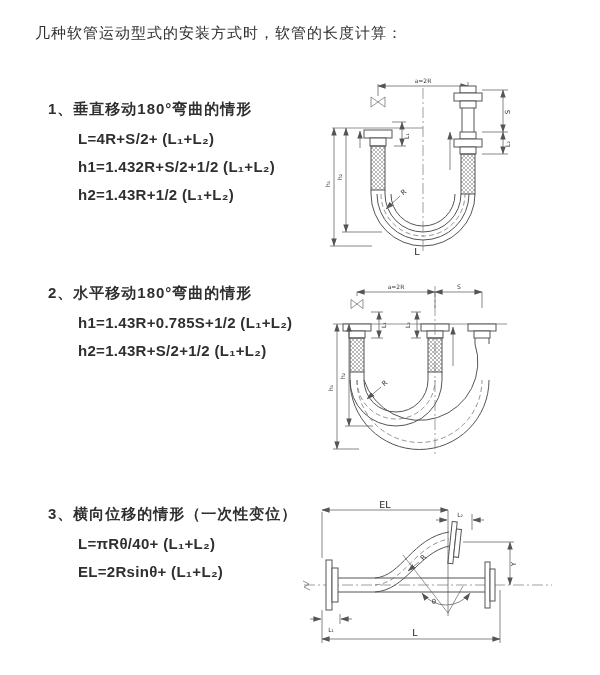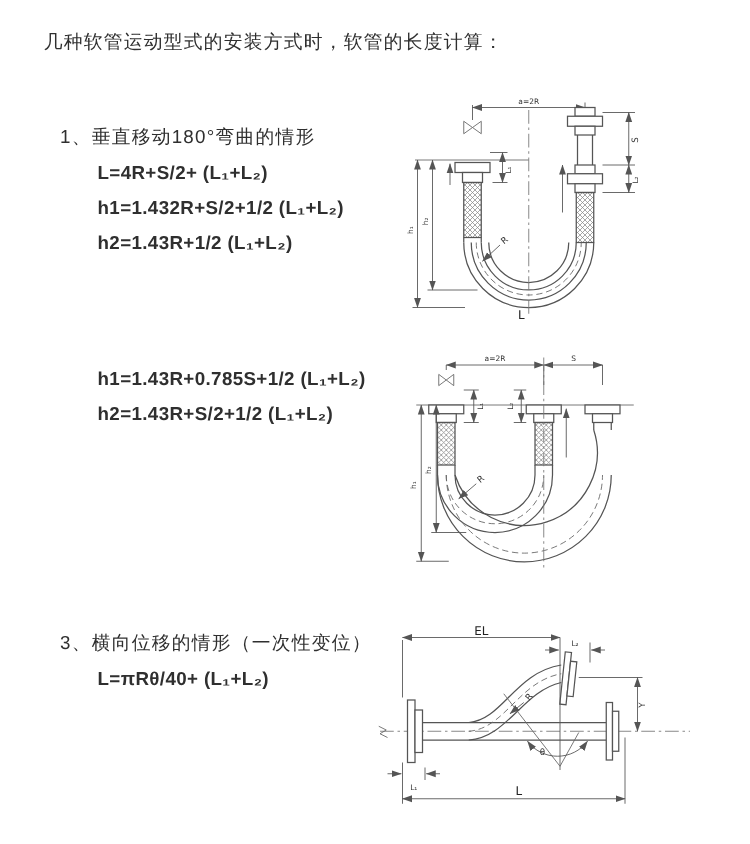--- a/index.html
+++ b/index.html
@@ -13,7 +13,7 @@
     letter-spacing:1px;white-space:nowrap;
   }
   .section-text{position:absolute;left:48px;}
-  .sec-heading{font-size:15px;font-weight:normal;letter-spacing:1px;white-space:nowrap;}
+  .sec-heading{font-size:15px;font-weight:bold;letter-spacing:1px;white-space:nowrap;}
   .formula{font-size:15px;font-weight:bold;margin:11px 0 0 30px;white-space:nowrap;letter-spacing:.3px;}
   .diagram{position:absolute;}
   

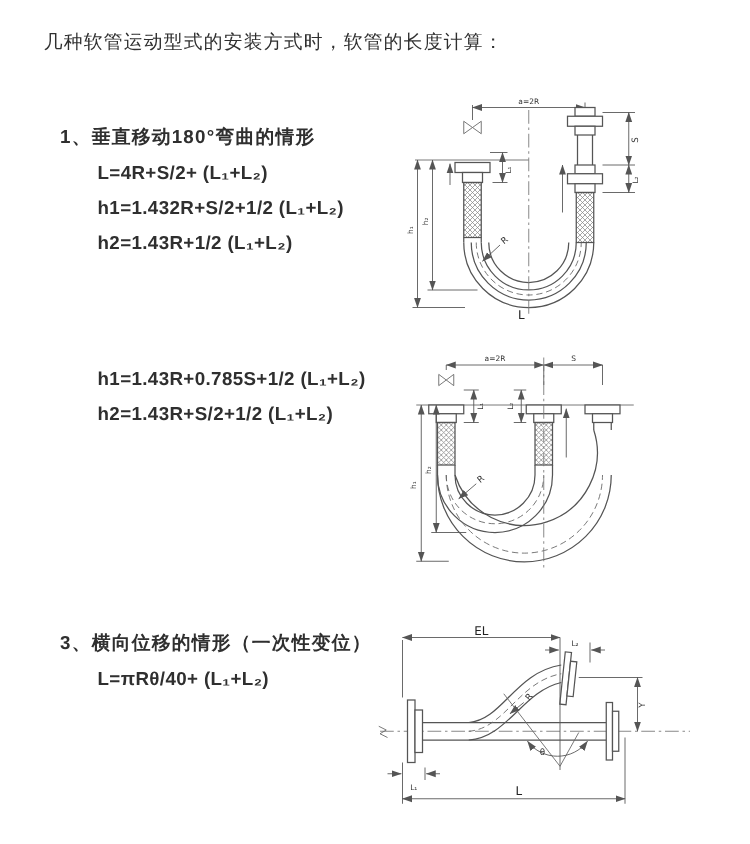--- a/index.html
+++ b/index.html
@@ -141,6 +141,7 @@
 </svg>
 
 <div class="section-text" style="top:284px;">
+  <div class="sec-heading">2、水平移动180°弯曲的情形</div>
   <div class="formula">h1=1.43R+0.785S+1/2 (L₁+L₂)</div>
   <div class="formula">h2=1.43R+S/2+1/2 (L₁+L₂)</div>
 </div>

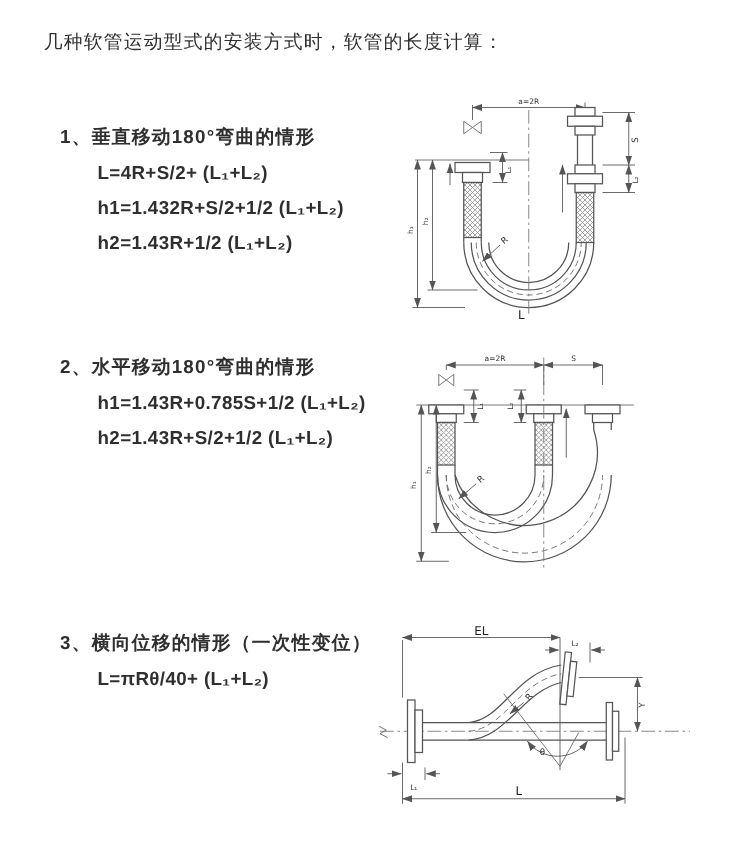--- a/index.html
+++ b/index.html
@@ -234,6 +234,7 @@
 <div class="section-text" style="top:505px;">
   <div class="sec-heading">3、横向位移的情形（一次性变位）</div>
   <div class="formula">L=πRθ/40+ (L₁+L₂)</div>
+  <div class="formula">EL=2Rsinθ+ (L₁+L₂)</div>
 </div>
 
 <svg class="diagram" style="left:300px;top:498px;" width="290" height="155" viewBox="0 0 290 155">

